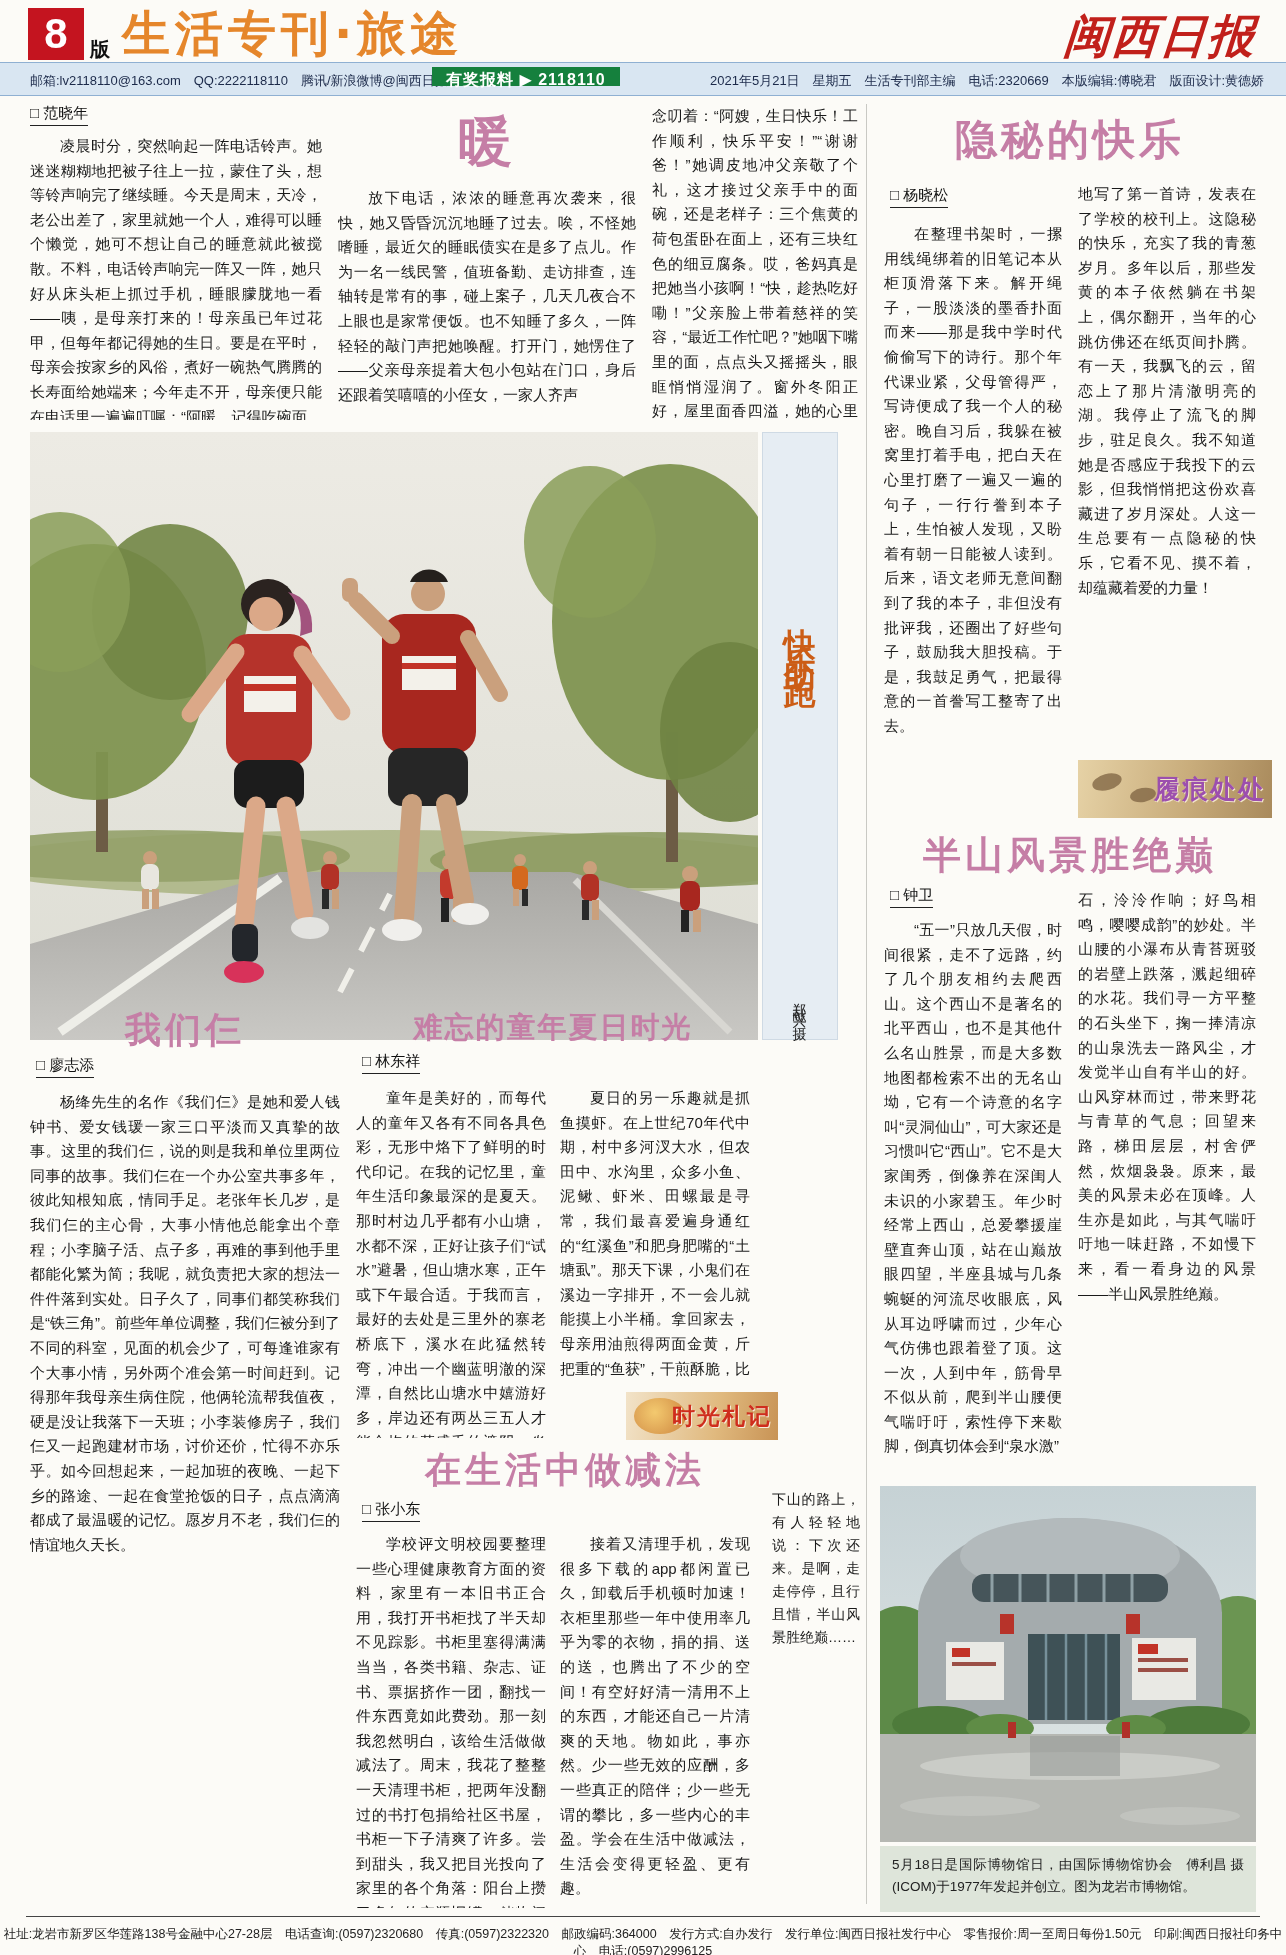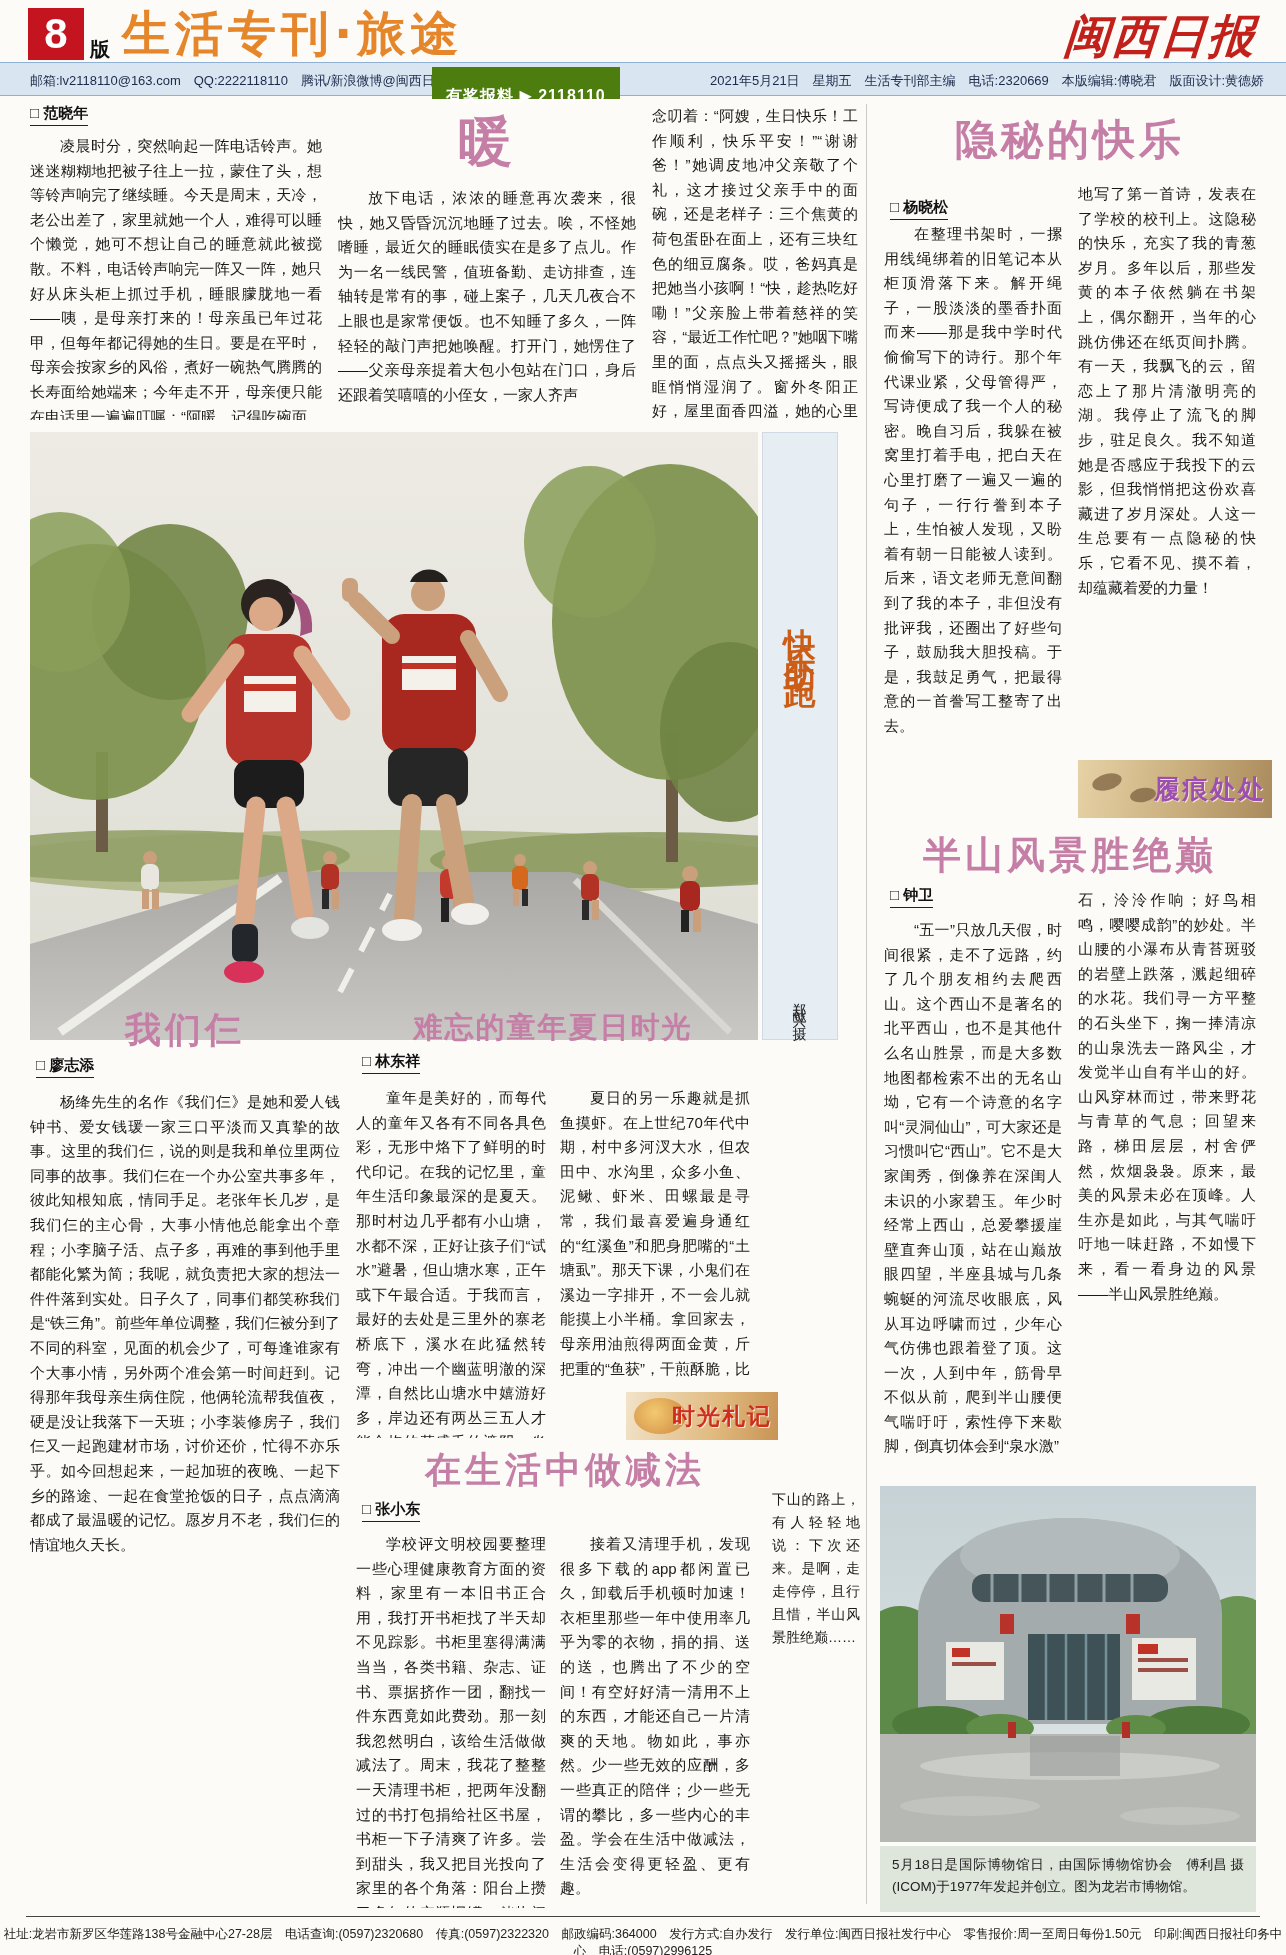--- a/index.html
+++ b/index.html
@@ -19,7 +19,7 @@
   .infobar { position:absolute; left:0; top:62px; width:1286px; height:34px; background:#d9e6f2;
     border-top:1px solid #8fb0d2; border-bottom:1px solid #8fb0d2; }
   .infobar-left { position:absolute; left:30px; top:9px; font-size:13px; color:#1c2a4a; }
-  .hotline-badge { position:absolute; left:432px; top:4px; height:19px; padding:16px 14px; background:#4d7c0f;
+  .hotline-badge { position:absolute; left:432px; top:4px; height:19px; padding:0 14px; background:#15803d;
     color:#fff; font-size:16px; font-weight:bold; line-height:25px; letter-spacing:1px; }
   .infobar-right { position:absolute; left:710px; top:9px; font-size:13px; color:#1c2a4a; }
 

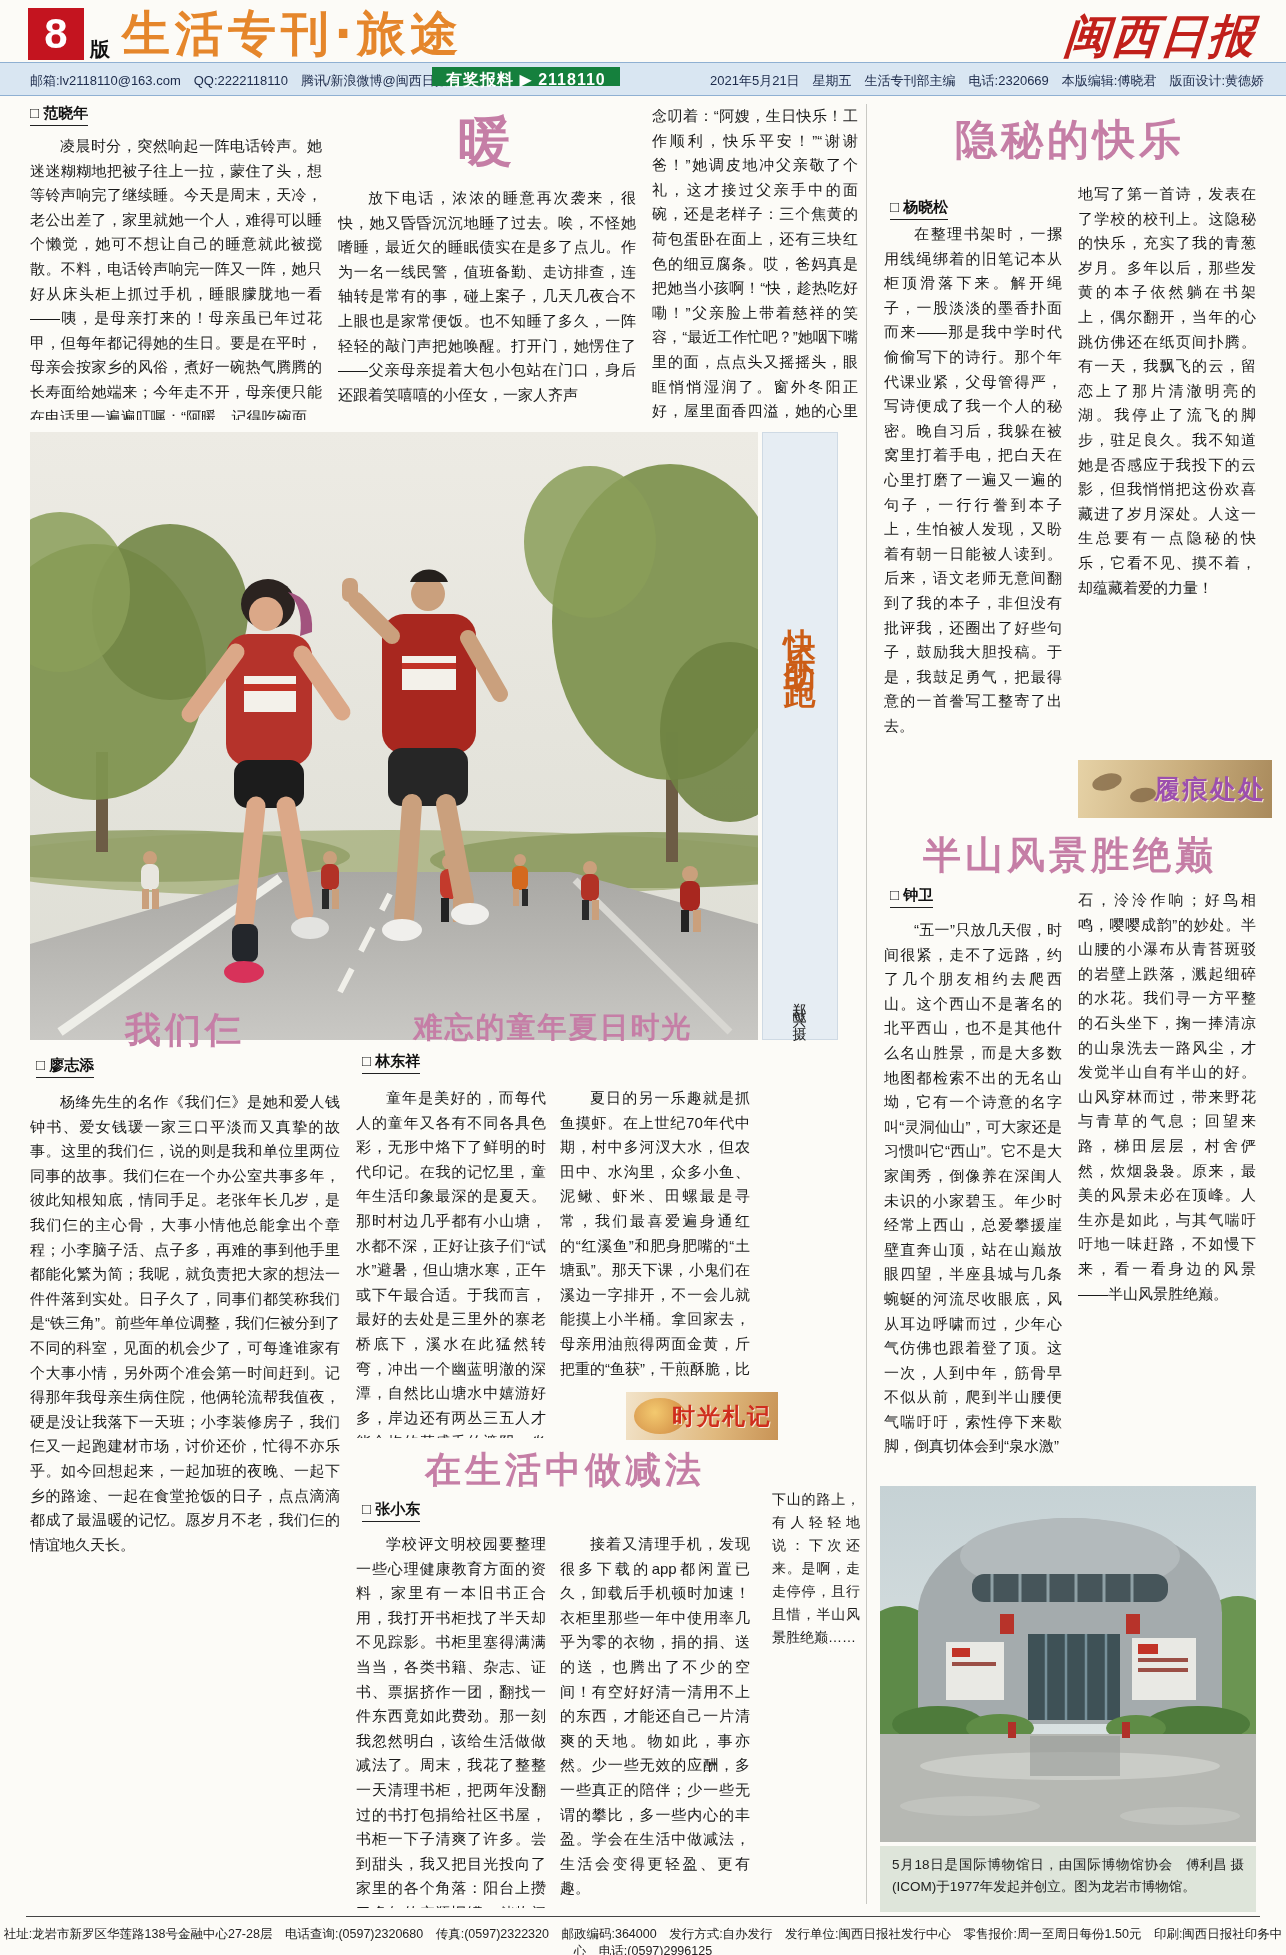--- a/index.html
+++ b/index.html
@@ -24,7 +24,7 @@
   .infobar-right { position:absolute; left:710px; top:9px; font-size:13px; color:#1c2a4a; }
 
   
-  .byline { font-size:15px; font-weight:bold; color:#111; border-bottom:1.5px solid #222; display:inline-block; padding-bottom:2px;text-align:right; }
+  .byline { font-size:15px; font-weight:normal; color:#111; border-bottom:1.5px solid #222; display:inline-block; padding-bottom:2px;text-align:right; }
   .bodytext { font-size:15px; line-height:1.64; text-align:justify; overflow:hidden; color:#1a1a1a; text-indent:2em; }
   .pink-title { color:#c57ea6; font-weight:bold; text-align:center; letter-spacing:4px; }
   .abs { position:absolute; }

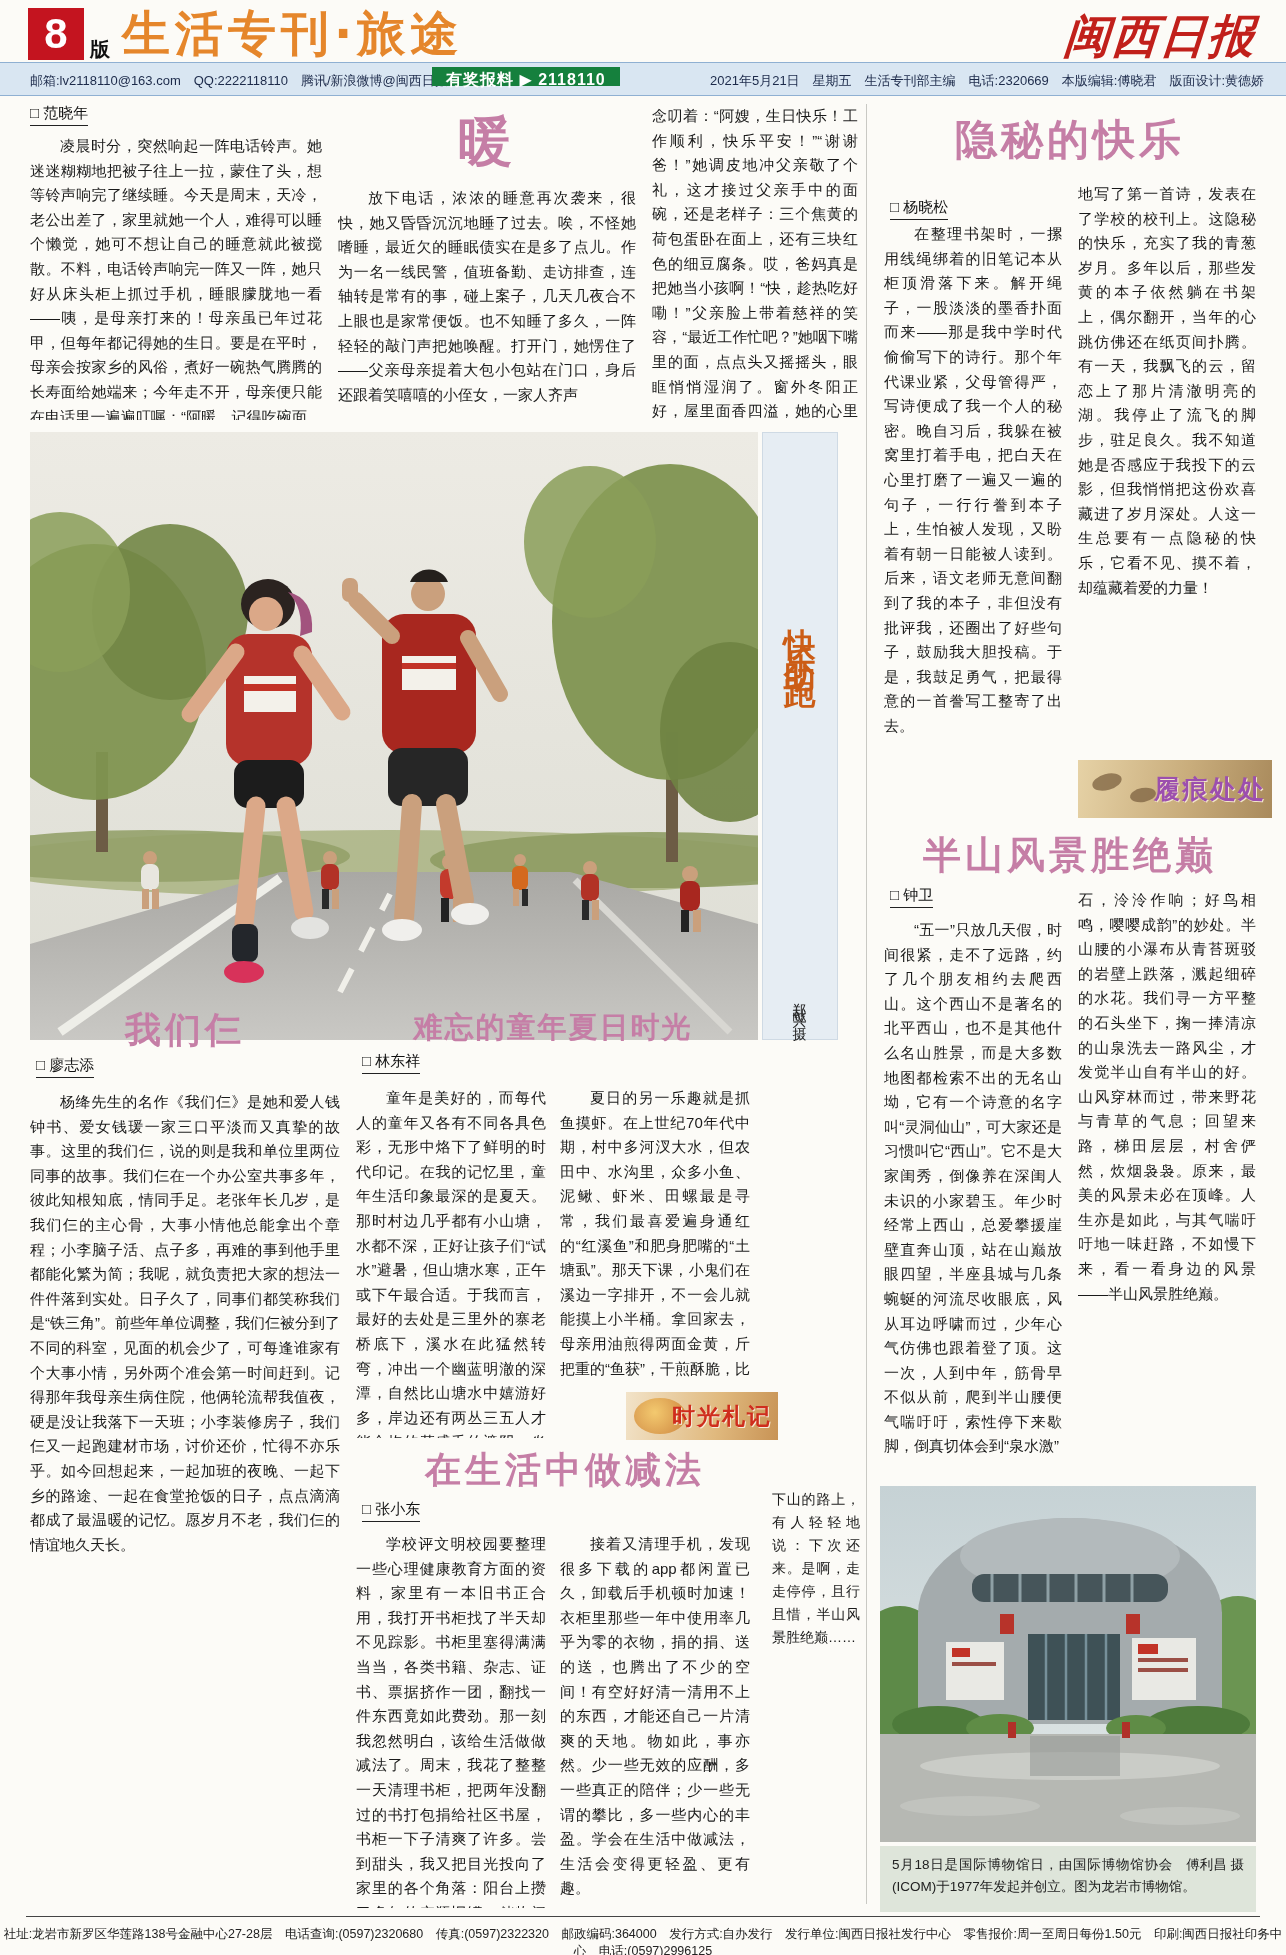--- a/index.html
+++ b/index.html
@@ -86,7 +86,7 @@
   <div class="abs bodytext" style="left:652px; top:104px; width:206px; height:322px; text-indent:0;">念叨着：“阿嫂，生日快乐！工作顺利，快乐平安！”“谢谢爸！”她调皮地冲父亲敬了个礼，这才接过父亲手中的面碗，还是老样子：三个焦黄的荷包蛋卧在面上，还有三块红色的细豆腐条。哎，爸妈真是把她当小孩啊！“快，趁热吃好嘞！”父亲脸上带着慈祥的笑容，“最近工作忙吧？”她咽下嘴里的面，点点头又摇摇头，眼眶悄悄湿润了。窗外冬阳正好，屋里面香四溢，她的心里好暖，好暖……</div>
 
   <div class="abs pink-title" style="left:884px; top:112px; width:372px; font-size:42px;">隐秘的快乐</div>
-  <div class="abs" style="left:890px; top:186px;margin-top:12px;">
+  <div class="abs" style="left:890px; top:186px;">
     <span class="byline">□ 杨晓松</span>
   </div>
   <div class="abs bodytext" style="left:884px; top:222px; width:178px; height:656px;">在整理书架时，一摞用线绳绑着的旧笔记本从柜顶滑落下来。解开绳子，一股淡淡的墨香扑面而来——那是我中学时代偷偷写下的诗行。那个年代课业紧，父母管得严，写诗便成了我一个人的秘密。晚自习后，我躲在被窝里打着手电，把白天在心里打磨了一遍又一遍的句子，一行行誊到本子上，生怕被人发现，又盼着有朝一日能被人读到。后来，语文老师无意间翻到了我的本子，非但没有批评我，还圈出了好些句子，鼓励我大胆投稿。于是，我鼓足勇气，把最得意的一首誊写工整寄了出去。</div>

